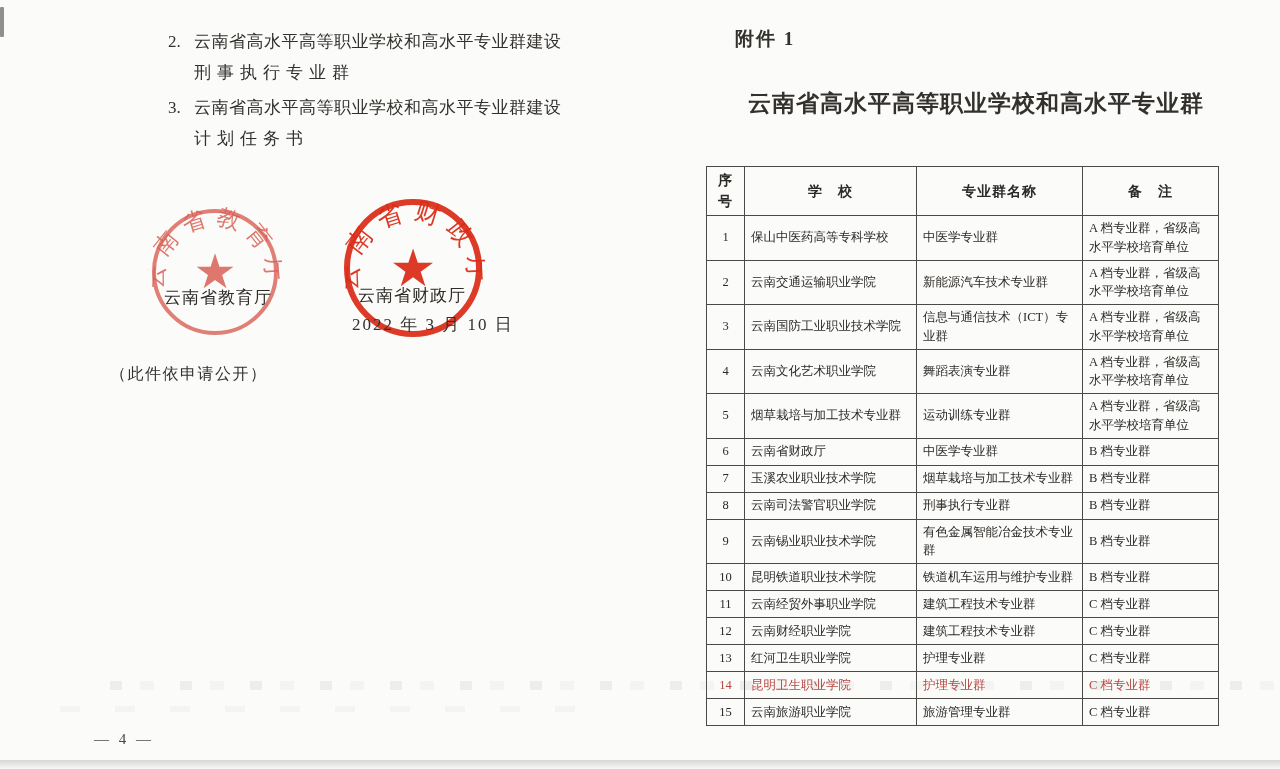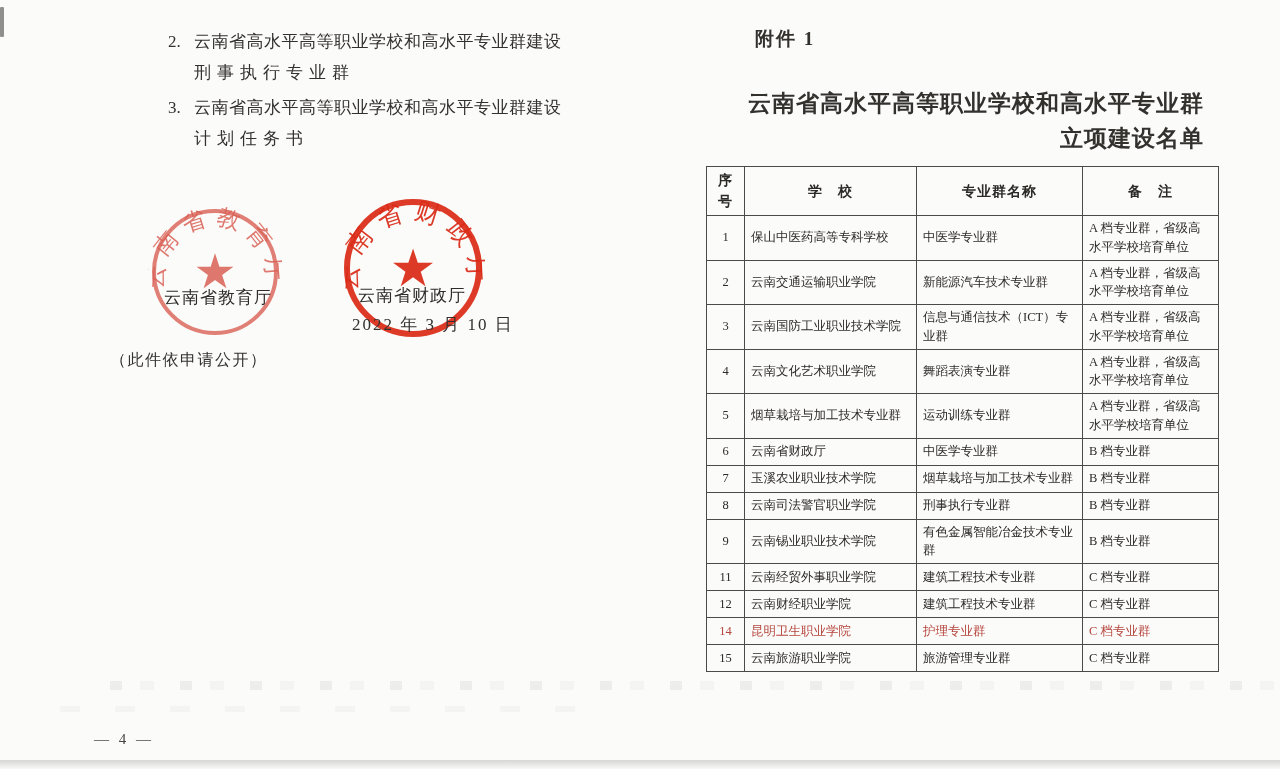--- a/index.html
+++ b/index.html
@@ -41,7 +41,7 @@
   .pageno{position:absolute;left:94px;top:731px;font-size:15px;letter-spacing:3px;color:#4a4845;}
 
   
-  .attachment-label{position:absolute;left:735px;top:26px;font-size:19px;letter-spacing:2px;font-weight:bold;margin-left:20px;}
+  .attachment-label{position:absolute;left:735px;top:26px;font-size:19px;letter-spacing:2px;font-weight:bold;}
   .doc-title{position:absolute;left:698px;top:86px;width:506px;text-align:right;
              font-size:23px;font-weight:bold;line-height:35px;letter-spacing:1px;}
 

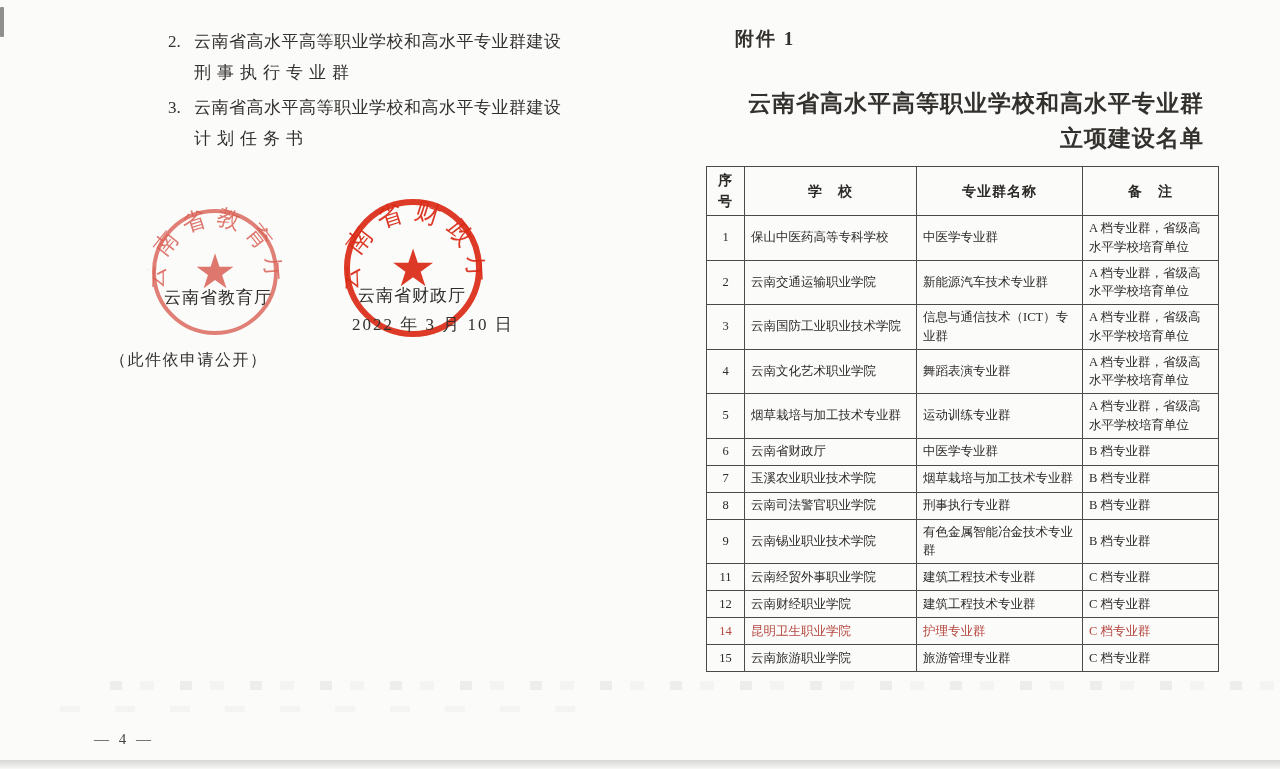--- a/index.html
+++ b/index.html
@@ -127,7 +127,6 @@
 
     <div class="doc-title">
       <div>云南省高水平高等职业学校和高水平专业群</div>
-      <div>立项建设名单</div>
     </div>
 
     <table class="grid">

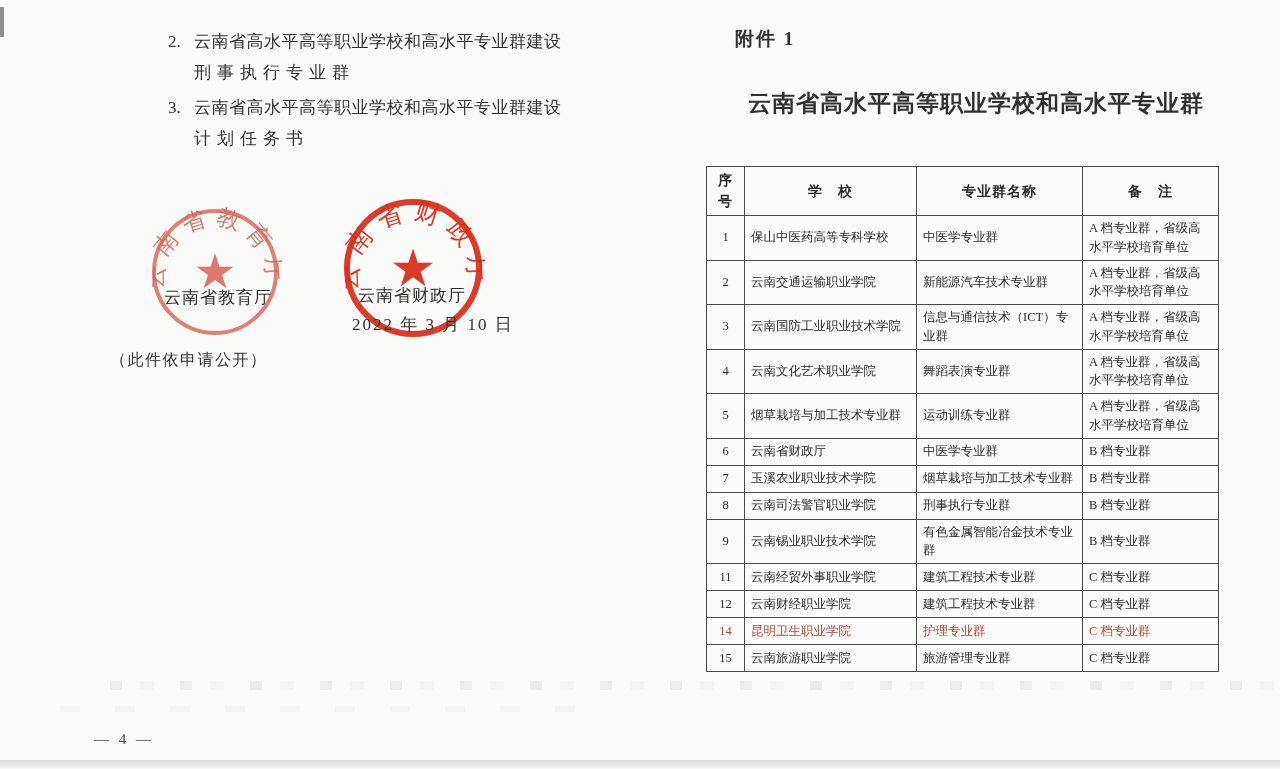--- a/index.html
+++ b/index.html
@@ -37,7 +37,7 @@
 
   .seal-label{position:absolute;font-size:17px;letter-spacing:1px;white-space:nowrap;color:#2e2b28;}
   .issue-date{position:absolute;left:352px;top:313px;font-size:17px;letter-spacing:2px;white-space:nowrap;}
-  .disclosure{position:absolute;left:110px;top:350px;font-size:16px;letter-spacing:1.5px;white-space:nowrap;}
+  .disclosure{position:absolute;left:110px;top:364px;font-size:16px;letter-spacing:1.5px;white-space:nowrap;}
   .pageno{position:absolute;left:94px;top:731px;font-size:15px;letter-spacing:3px;color:#4a4845;}
 
   

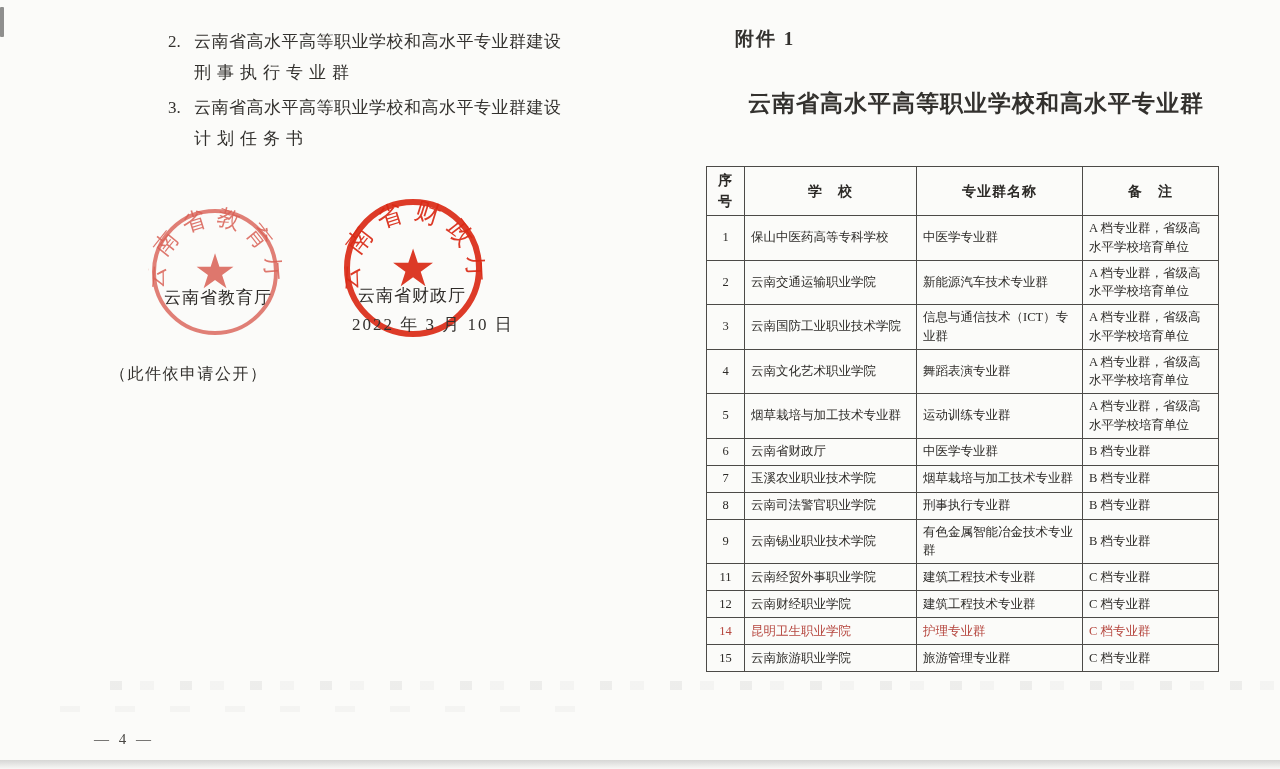--- a/index.html
+++ b/index.html
@@ -200,6 +200,12 @@
             <td>B 档专业群</td>
           </tr>
           <tr>
+            <td class="c">10</td>
+            <td>昆明铁道职业技术学院</td>
+            <td>铁道机车运用与维护专业群</td>
+            <td>B 档专业群</td>
+          </tr>
+          <tr>
             <td class="c">11</td>
             <td>云南经贸外事职业学院</td>
             <td>建筑工程技术专业群</td>

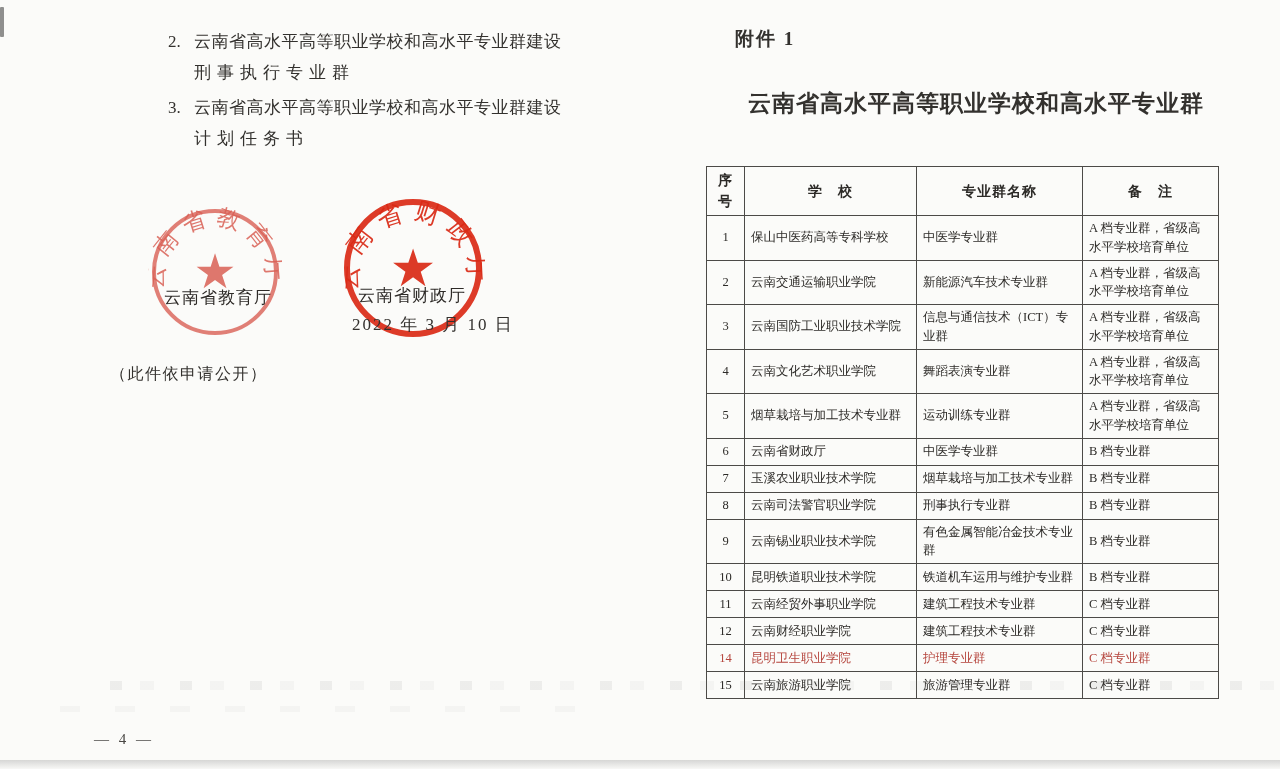--- a/index.html
+++ b/index.html
@@ -217,6 +217,12 @@
             <td>建筑工程技术专业群</td>
             <td>C 档专业群</td>
           </tr>
+          <tr>
+            <td class="c">13</td>
+            <td>红河卫生职业学院</td>
+            <td>护理专业群</td>
+            <td>C 档专业群</td>
+          </tr>
           <tr class="hl">
             <td class="c">14</td>
             <td>昆明卫生职业学院</td>

